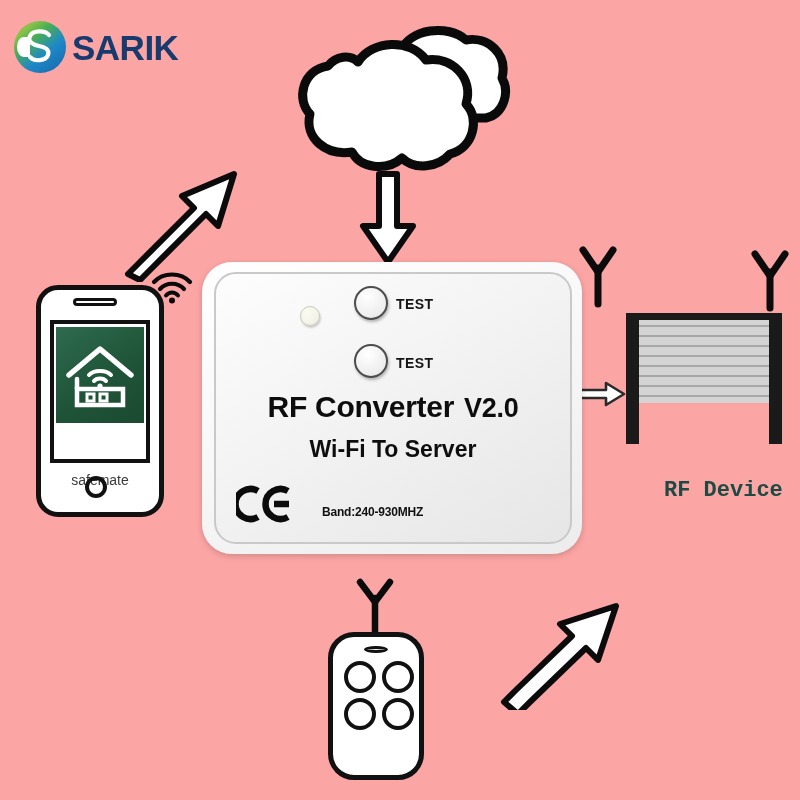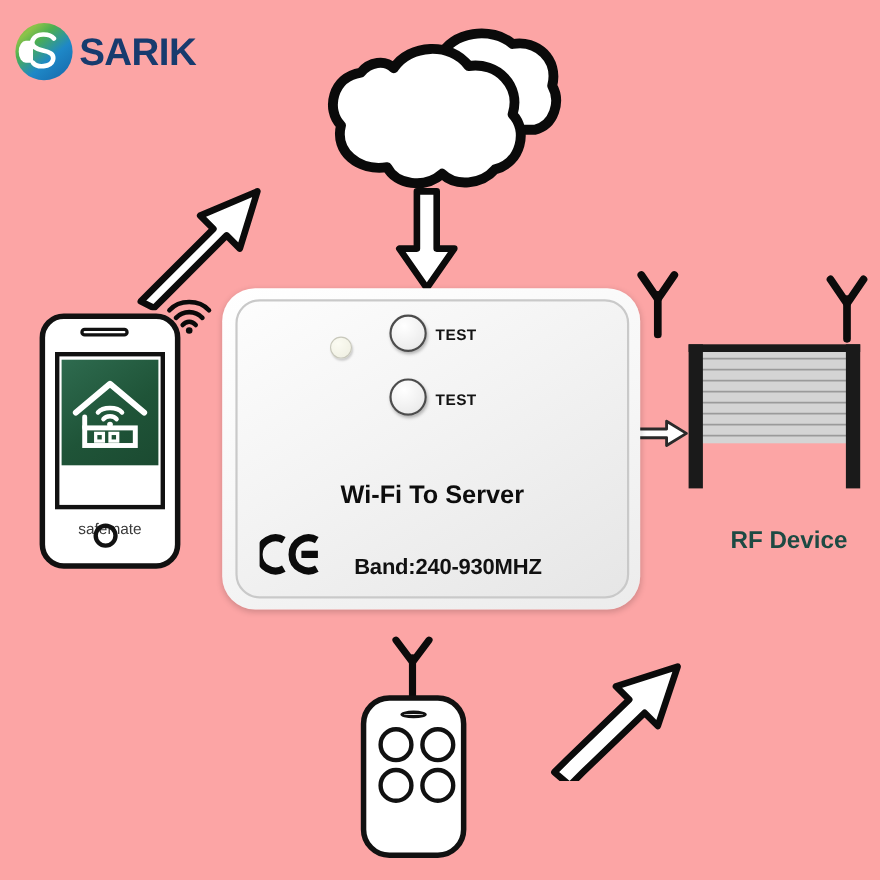--- a/index.html
+++ b/index.html
@@ -338,6 +338,9 @@
   <div id="btn-test" class="abs dev-btn"></div>
   <div id="label-test" class="abs dev-btn-label">TEST</div>
 
+  <div id="device-title" class="abs">
+    <span>RF Converter</span><span class="ver">V2.0</span>
+  </div>
   <div id="device-sub" class="abs">Wi-Fi To Server</div>
 
   <svg id="ce-mark" class="abs" viewBox="0 0 56 40">

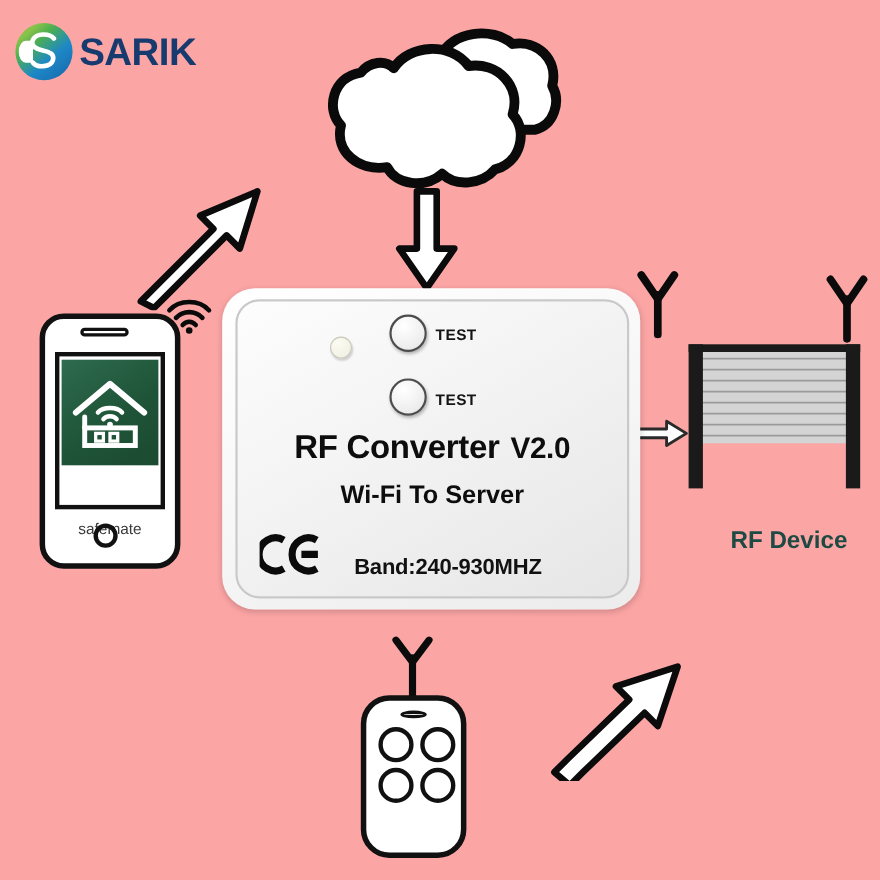--- a/index.html
+++ b/index.html
@@ -66,7 +66,7 @@
 
   
   .caption {
-    font-family: Liberation Sans, sans-serif;
+    font-family: Liberation Mono, monospace;
     font-weight: bold;
     color: #1d4a43;
     white-space: nowrap;

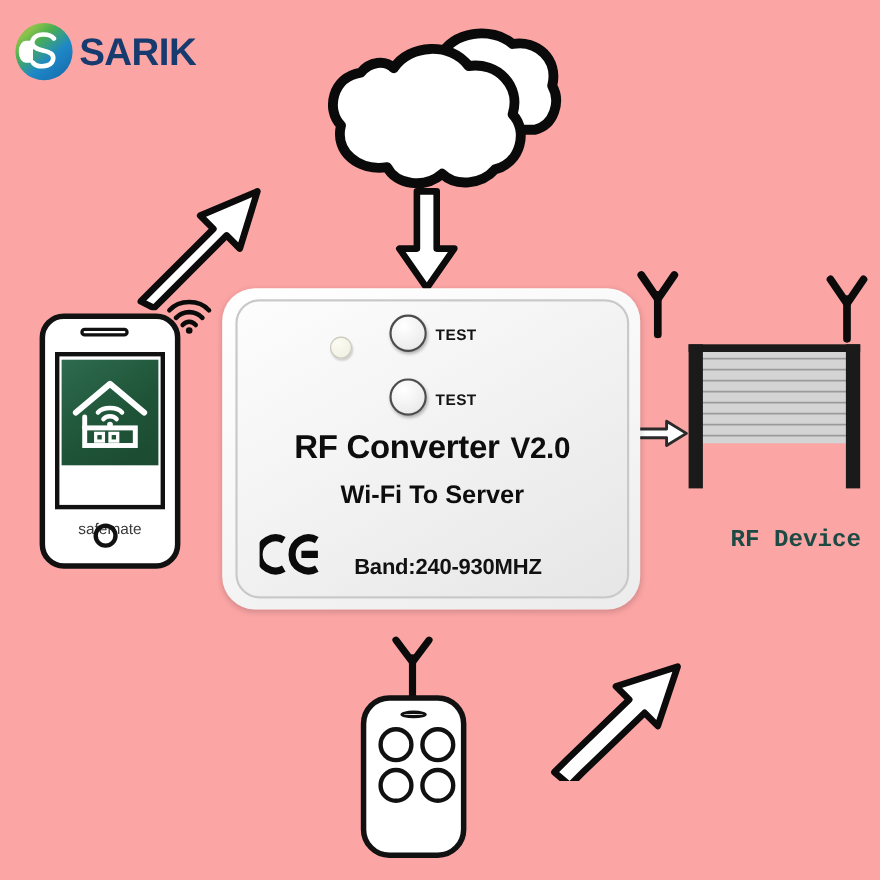--- a/index.html
+++ b/index.html
@@ -209,7 +209,7 @@
     left: 322px; top: 505px;
     font-family: "Liberation Sans", sans-serif;
     font-weight: bold;
-    font-size: 20px;
+    font-size: 12px;
     color: #111111;
     letter-spacing: -0.2px;
   }

